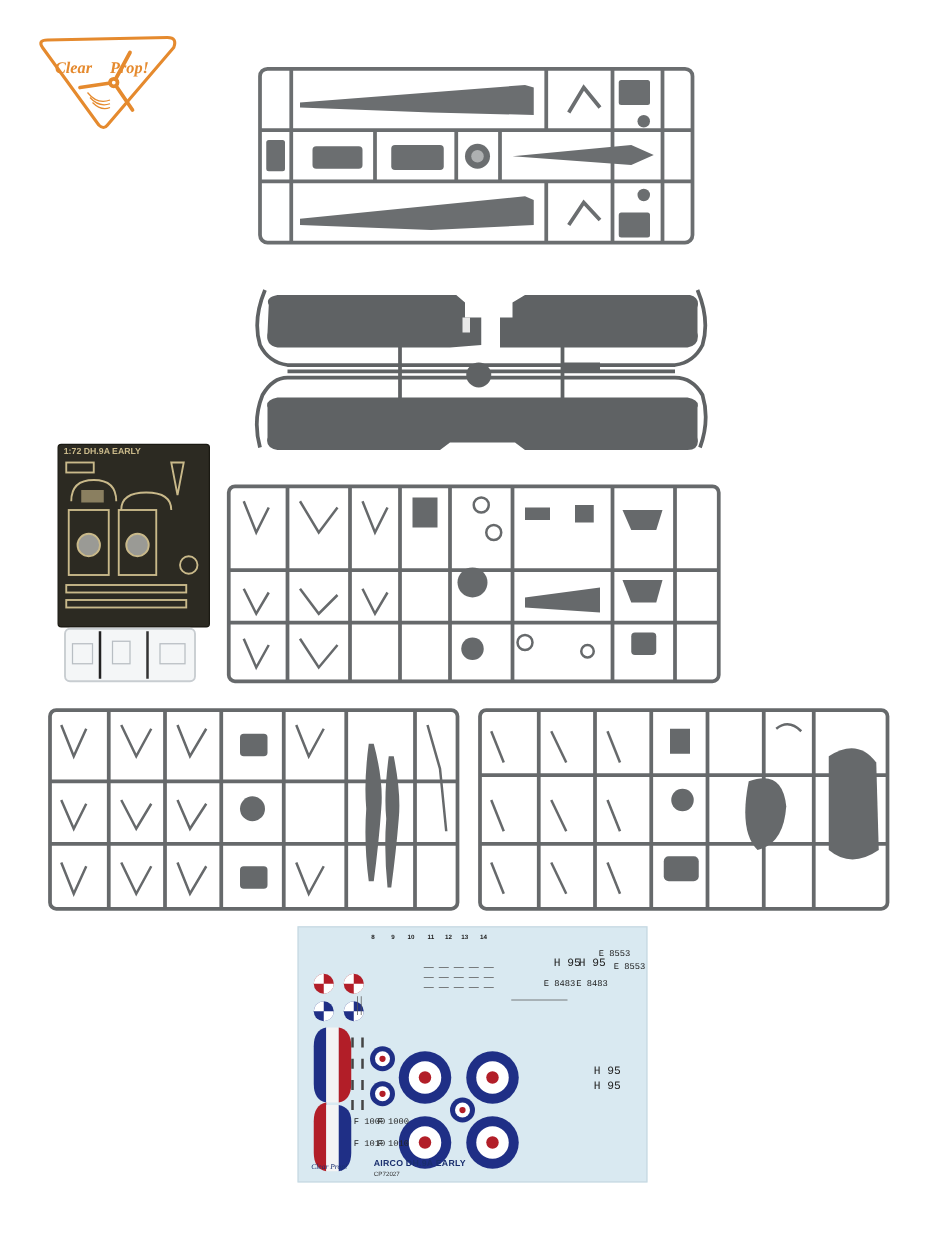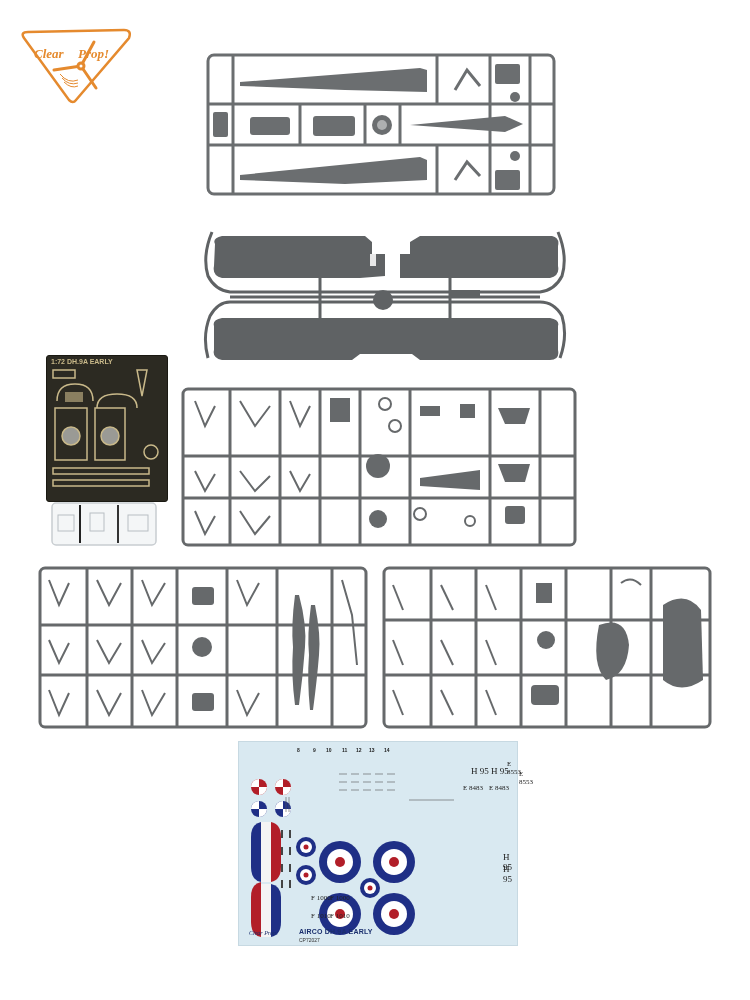--- a/index.html
+++ b/index.html
@@ -5,7 +5,7 @@
   html,body{margin:0;padding:0;background:#ffffff;}
   body{width:750px;height:1000px;position:relative;overflow:hidden;font-family:"Liberation Sans",sans-serif;}
   .abs{position:absolute;}
-  .logo{left:16px;top:28px;width:118px;height:78px;}
+  .logo{left:26px;top:28px;width:118px;height:78px;}
   .sprue{position:absolute;}
   .decal{left:238px;top:741px;width:278px;height:203px;background:#d9e9f1;border:1px solid #c7d9e2;}
   .decal-title{position:absolute;left:60px;top:186px;font-size:7px;font-weight:bold;color:#1a2f6e;letter-spacing:0.2px;}

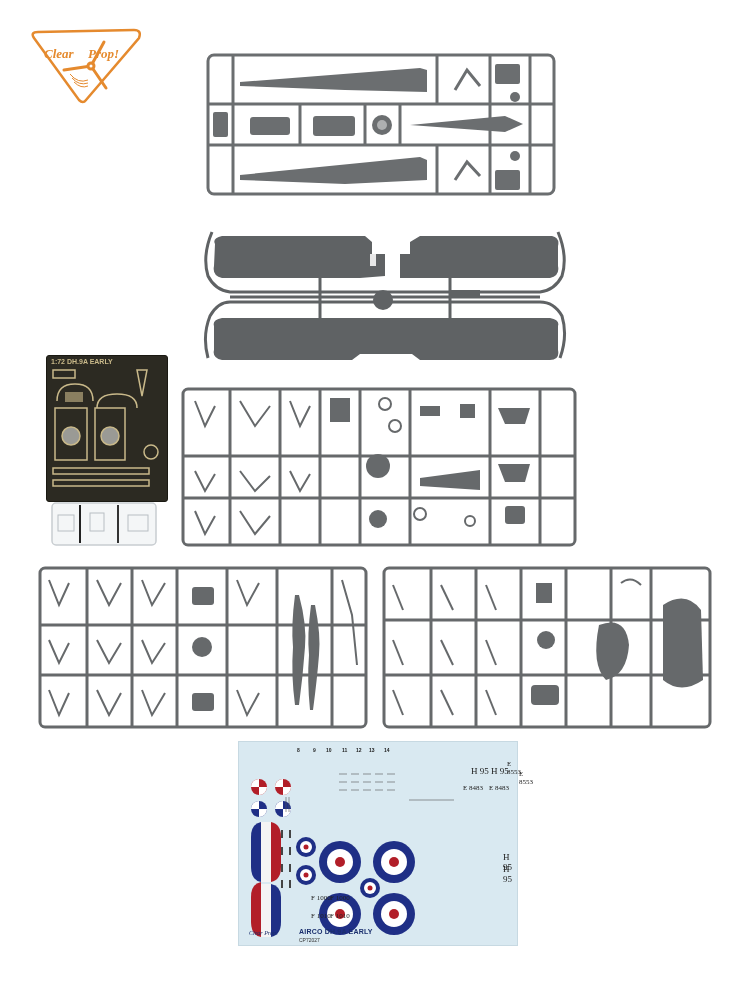--- a/index.html
+++ b/index.html
@@ -14,7 +14,7 @@
   .pe-title{position:absolute;left:4px;top:2px;font-size:7px;font-weight:bold;color:#c9b98a;}
   .clear{left:50px;top:501px;width:108px;height:46px;}
   .num{position:absolute;font-size:5px;color:#222;font-weight:bold;}
-  .reg{position:absolute;font-size:9px;color:#222;font-family:Liberation Serif, serif;margin-left:28px;}
+  .reg{position:absolute;font-size:9px;color:#222;font-family:Liberation Mono, monospace;}
 </style>
 </head>
 <body>

